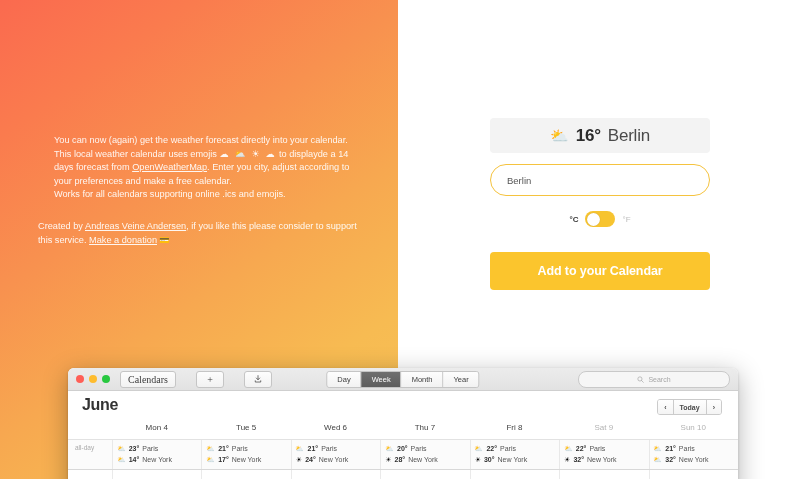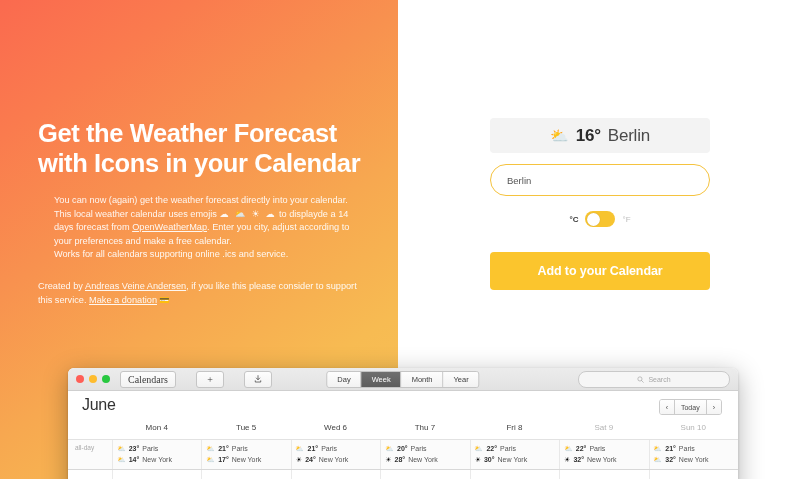--- a/index.html
+++ b/index.html
@@ -394,10 +394,6 @@
   <div class="hero">
     <div class="hero-inner">
 
-      <h1 class="hero-title">
-        <span>Get the Weather Forecast</span>
-        <span class="line2">with Icons in your Calendar</span>
-      </h1>
 
       <p class="hero-body">
         <span>You can now (again) get the weather forecast directly into your calendar. This local weather calendar uses emojis </span><span class="emoji-run">☁ ⛅ ☀ ☁</span><span> to displayde a 14 days forecast from </span><a href="#">OpenWeatherMap</a><span>. Enter you city, adjust according to your preferences and make a free calendar.</span><br>

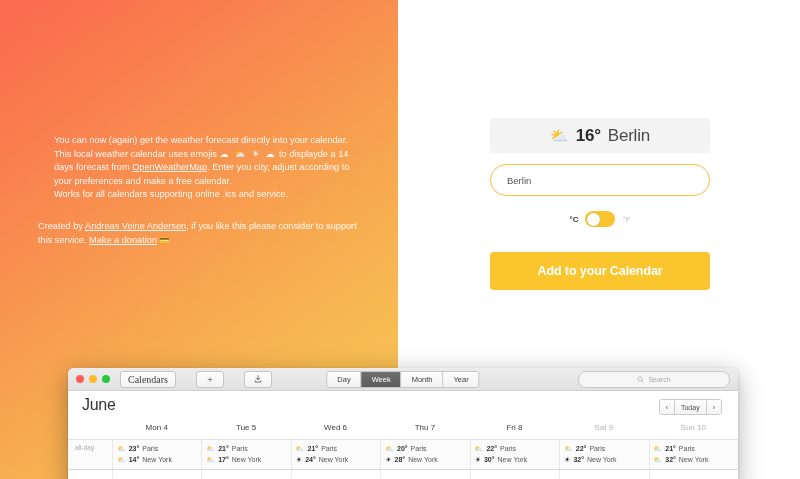--- a/index.html
+++ b/index.html
@@ -397,7 +397,7 @@
 
       <p class="hero-body">
         <span>You can now (again) get the weather forecast directly into your calendar. This local weather calendar uses emojis </span><span class="emoji-run">☁ ⛅ ☀ ☁</span><span> to displayde a 14 days forecast from </span><a href="#">OpenWeatherMap</a><span>. Enter you city, adjust according to your preferences and make a free calendar.</span><br>
-        <span>Works for all calendars supporting online .ics and service.</span>
+        <span>Works for all calendars supporting online .ics and emojis.</span>
       </p>
 
       <p class="hero-credit">

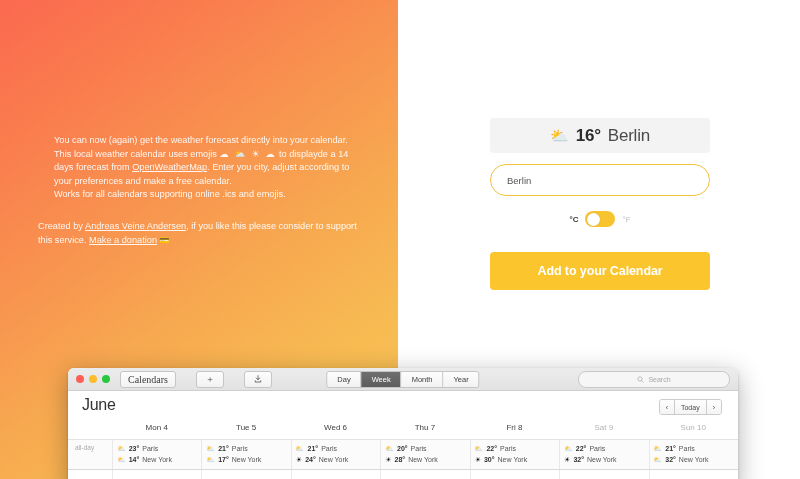--- a/index.html
+++ b/index.html
@@ -289,6 +289,7 @@
   .month-row {
     position: relative;
     height: 32px;
+    font-weight: bold;
   }
   .month-label {
     position: absolute;

